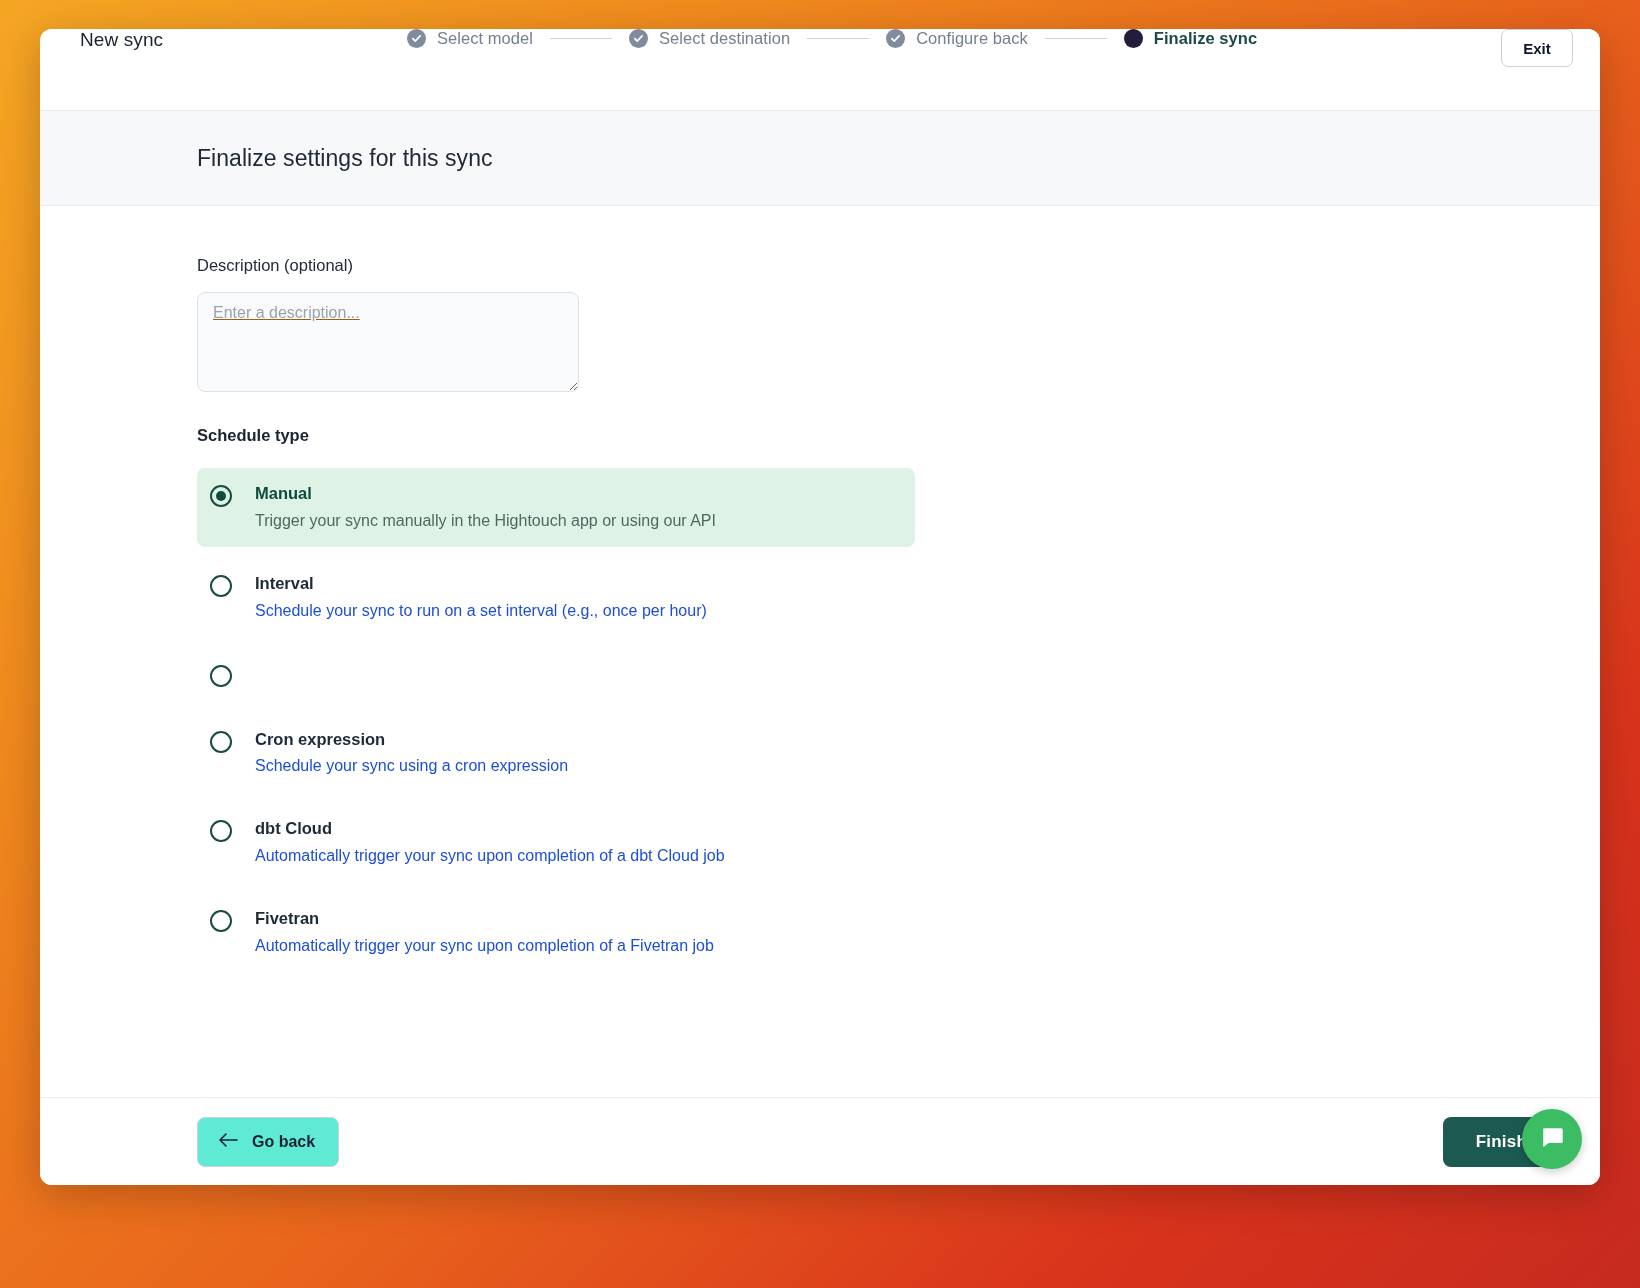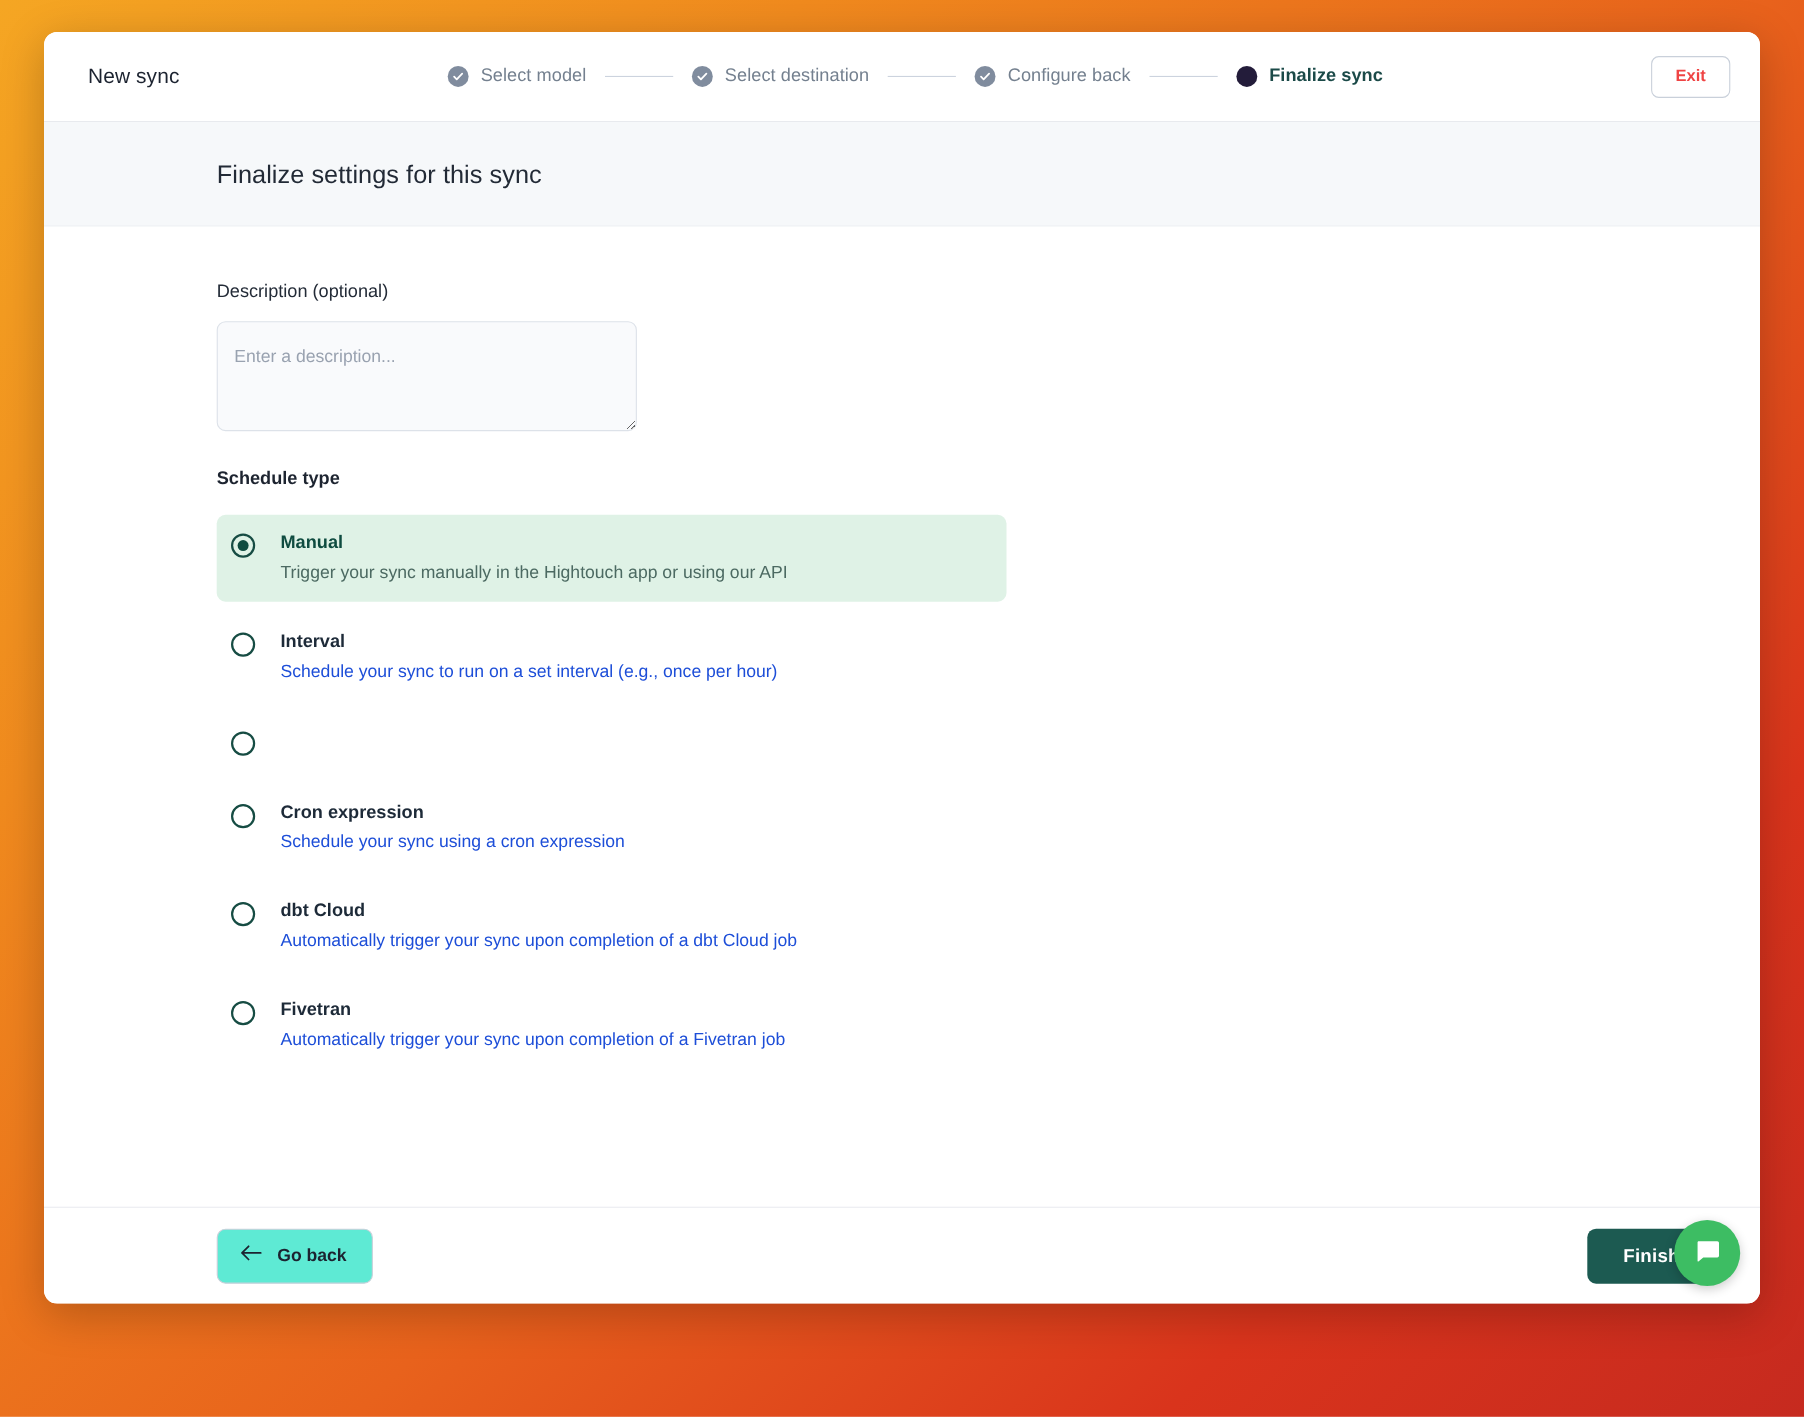--- a/index.html
+++ b/index.html
@@ -37,7 +37,7 @@
     flex: 0 0 82px;
     border-bottom: 1px solid #e8eaee;
     display: flex;
-    align-items: center;
+    align-items: flex-start;
     padding: 0 27px 0 40px;
     background: #fff;
   }

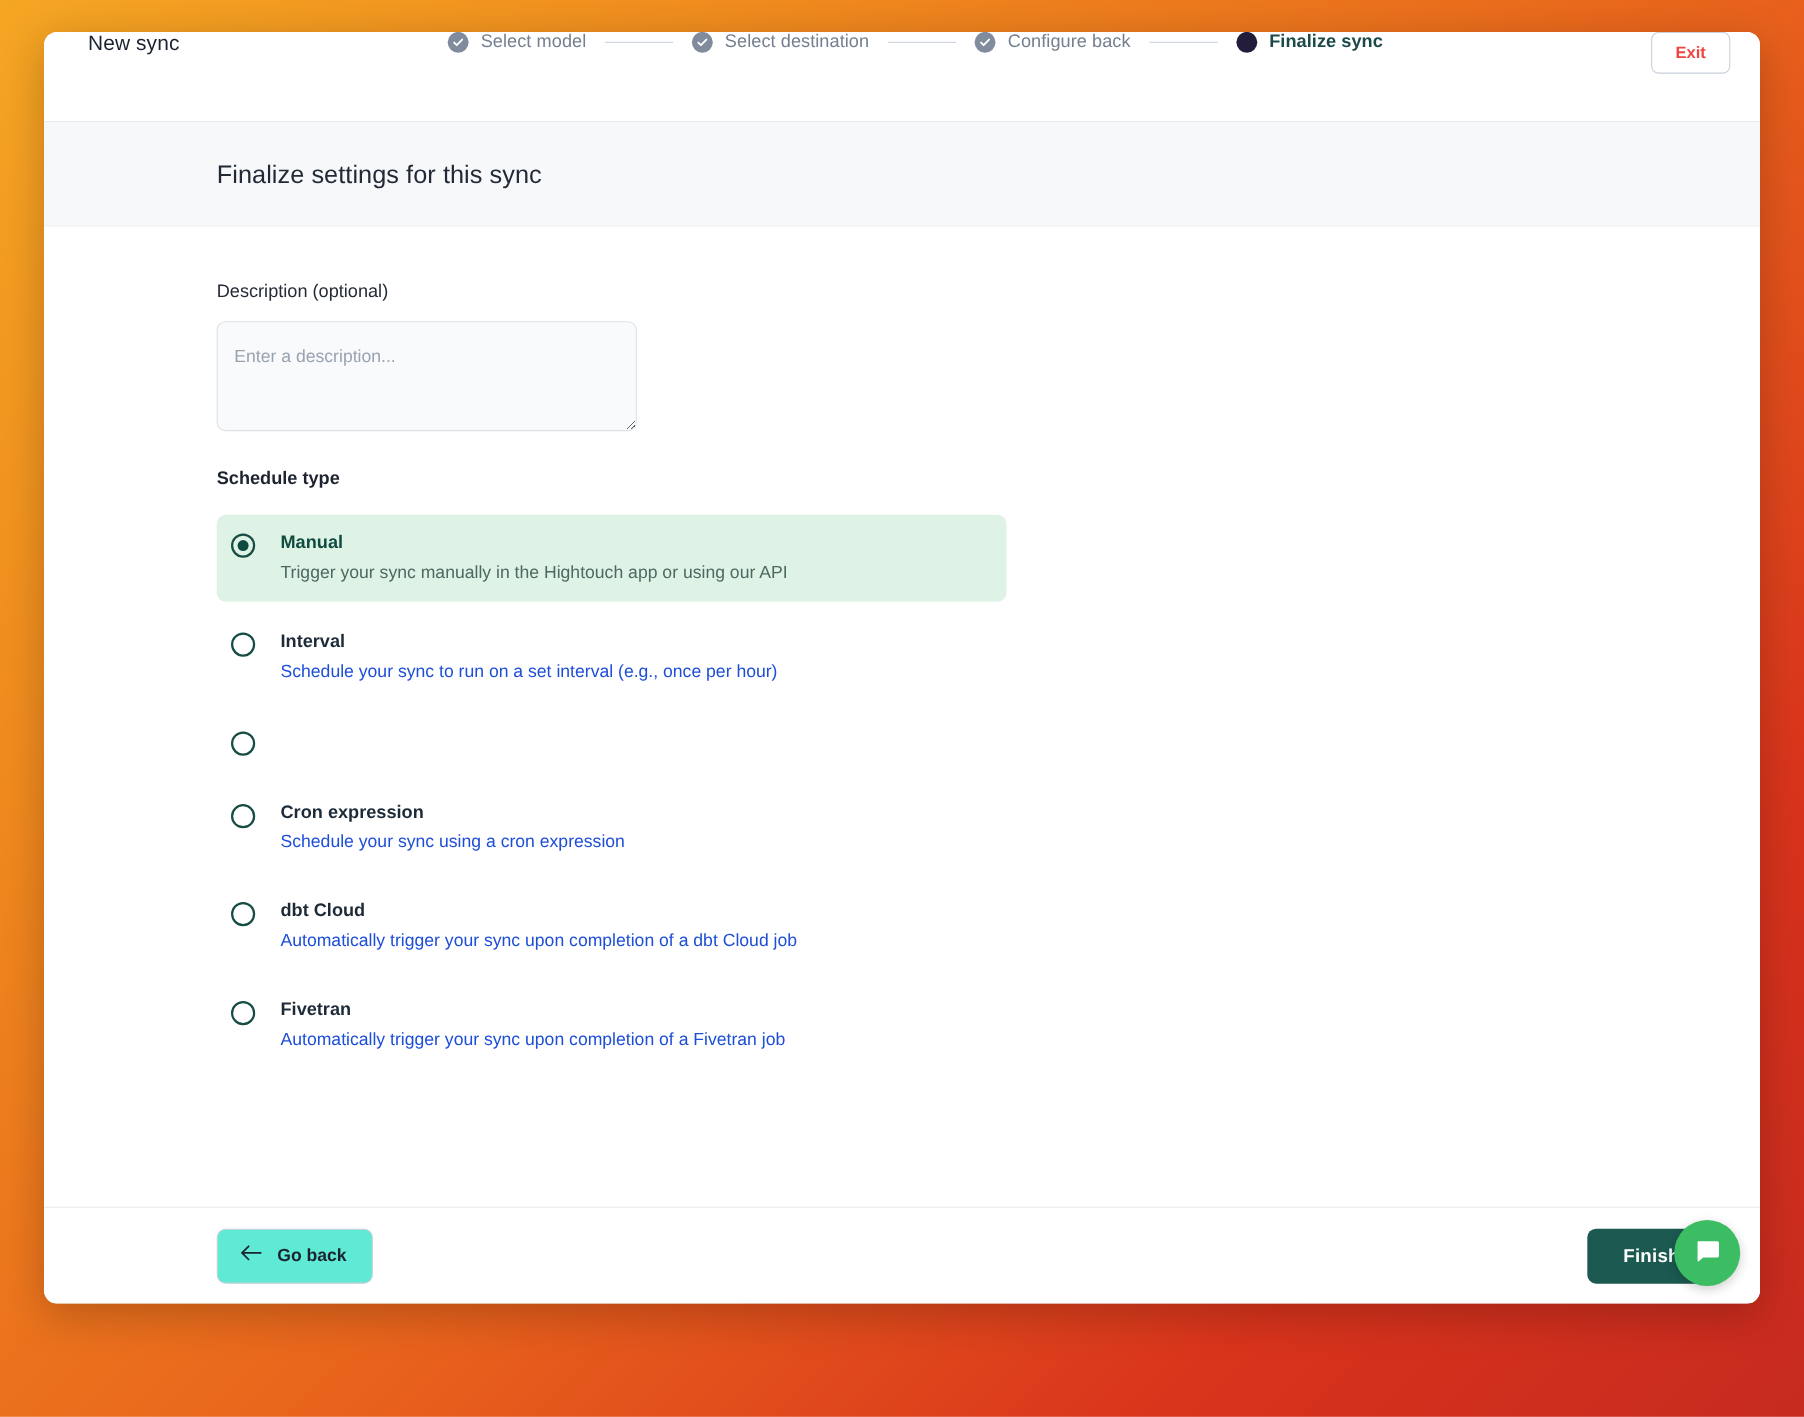--- a/index.html
+++ b/index.html
@@ -89,7 +89,7 @@
     font-family: inherit;
     font-size: 15px;
     font-weight: 700;
-    color: #ef4444;
+    color: #0f172a;
     cursor: pointer;
     display: flex; align-items: center; justify-content: center;
     flex: 0 0 auto;

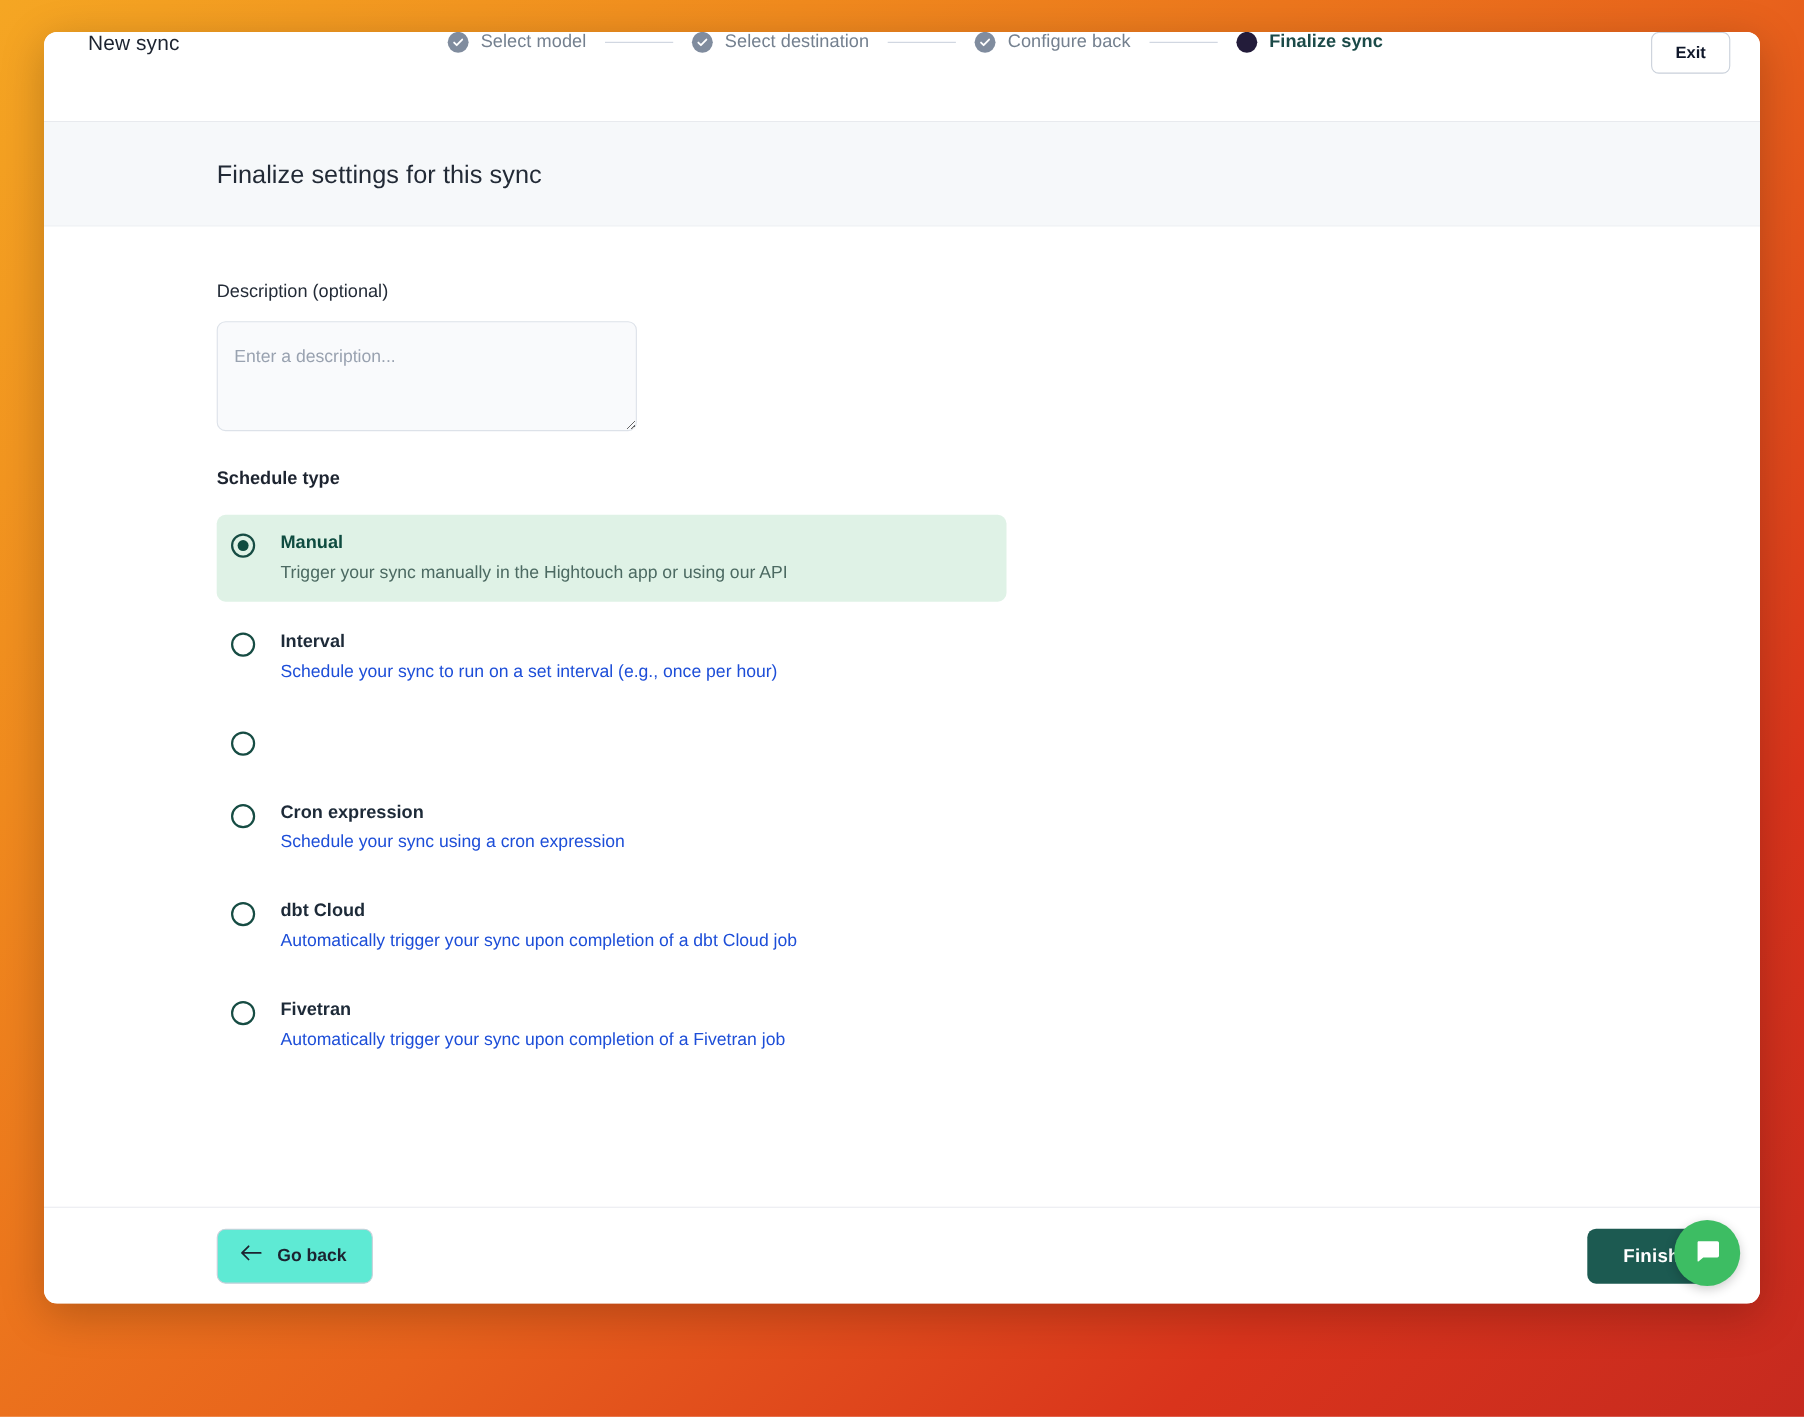--- a/index.html
+++ b/index.html
@@ -130,13 +130,14 @@
     background: #f9fafc;
     border: 1px solid #dde2e9;
     border-radius: 8px;
-    padding: 23px 15px;
+    padding: 11px 15px;
     font-family: inherit;
     font-size: 16px;
-    color: #15803d;
+    color: #a16207;
     resize: vertical;
     outline: none;
     display: block;
+    text-decoration: underline;
   }
   #description-input::placeholder { color: #99a2b0; }
 

